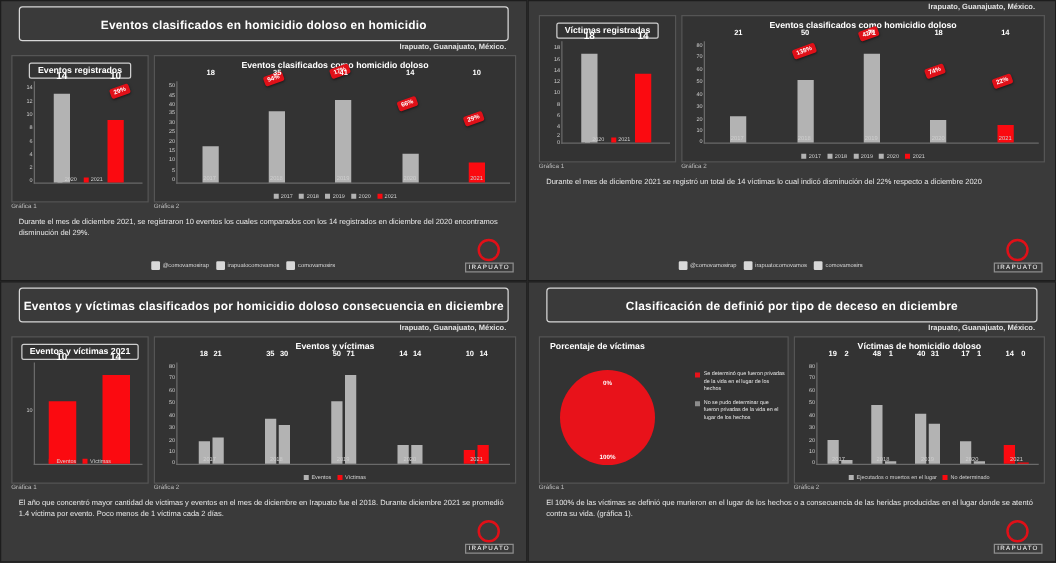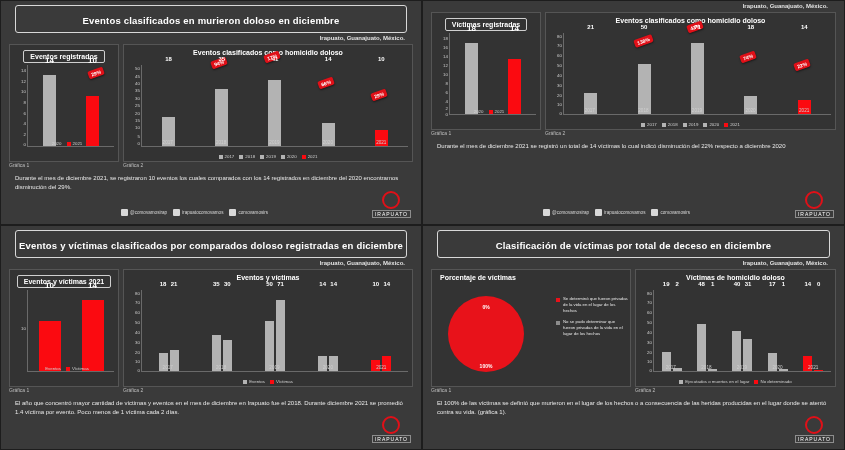--- a/index.html
+++ b/index.html
@@ -60,7 +60,7 @@
 <div class="grid">
 
   <div class="panel">
-    <div class="titlebar"><span>Eventos clasificados en murieron doloso en diciembre</span></div>
+    <div class="titlebar"><span>Eventos clasificados en homicidio doloso en homicidio</span></div>
     <div class="subtitle">Irapuato, Guanajuato, México.</div>
     <div class="charts">
       <div class="chartbox c1">

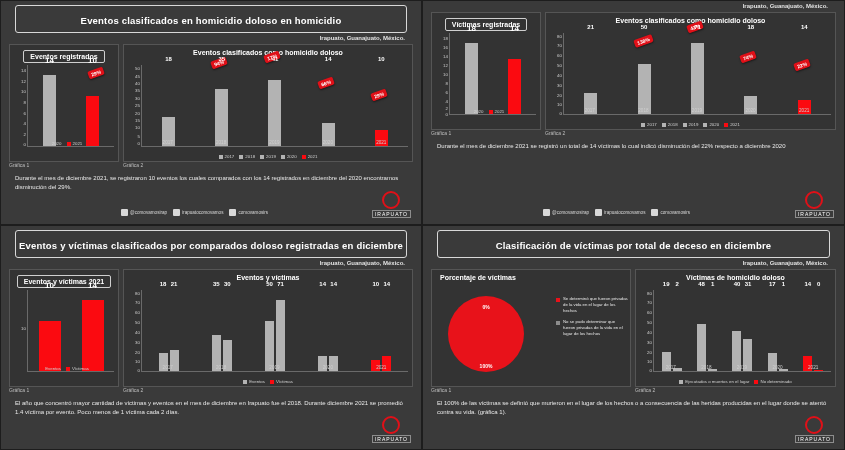--- a/index.html
+++ b/index.html
@@ -280,7 +280,7 @@
   </div>
 
   <div class="panel">
-    <div class="titlebar"><span>Eventos y víctimas clasificados por comparados doloso registradas en diciembre</span></div>
+    <div class="titlebar"><span>Eventos y víctimas clasificados por homicidio doloso consecuencia en diciembre</span></div>
     <div class="subtitle">Irapuato, Guanajuato, México.</div>
     <div class="charts">
       <div class="chartbox c1">

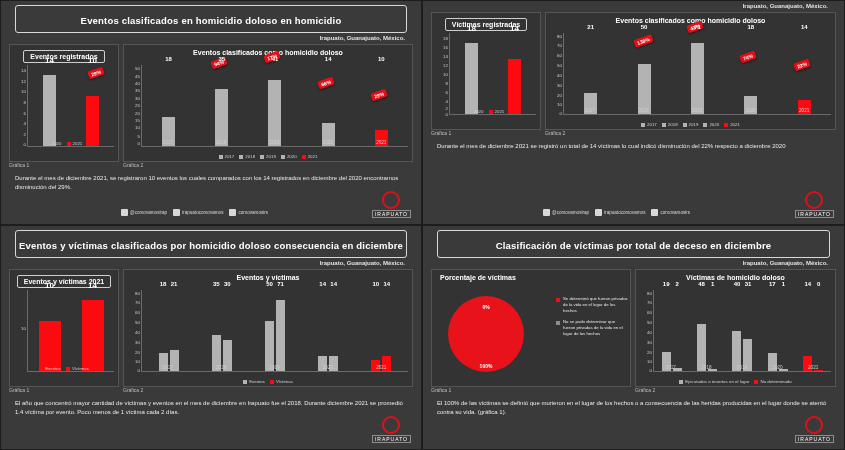--- a/index.html
+++ b/index.html
@@ -399,7 +399,7 @@
   </div>
 
   <div class="panel">
-    <div class="titlebar"><span>Clasificación de víctimas por total de deceso en diciembre</span></div>
+    <div class="titlebar"><span>Clasificación de definió por tipo de deceso en diciembre</span></div>
     <div class="subtitle">Irapuato, Guanajuato, México.</div>
     <div class="charts">
       <div class="chartbox" style="width:200px">

